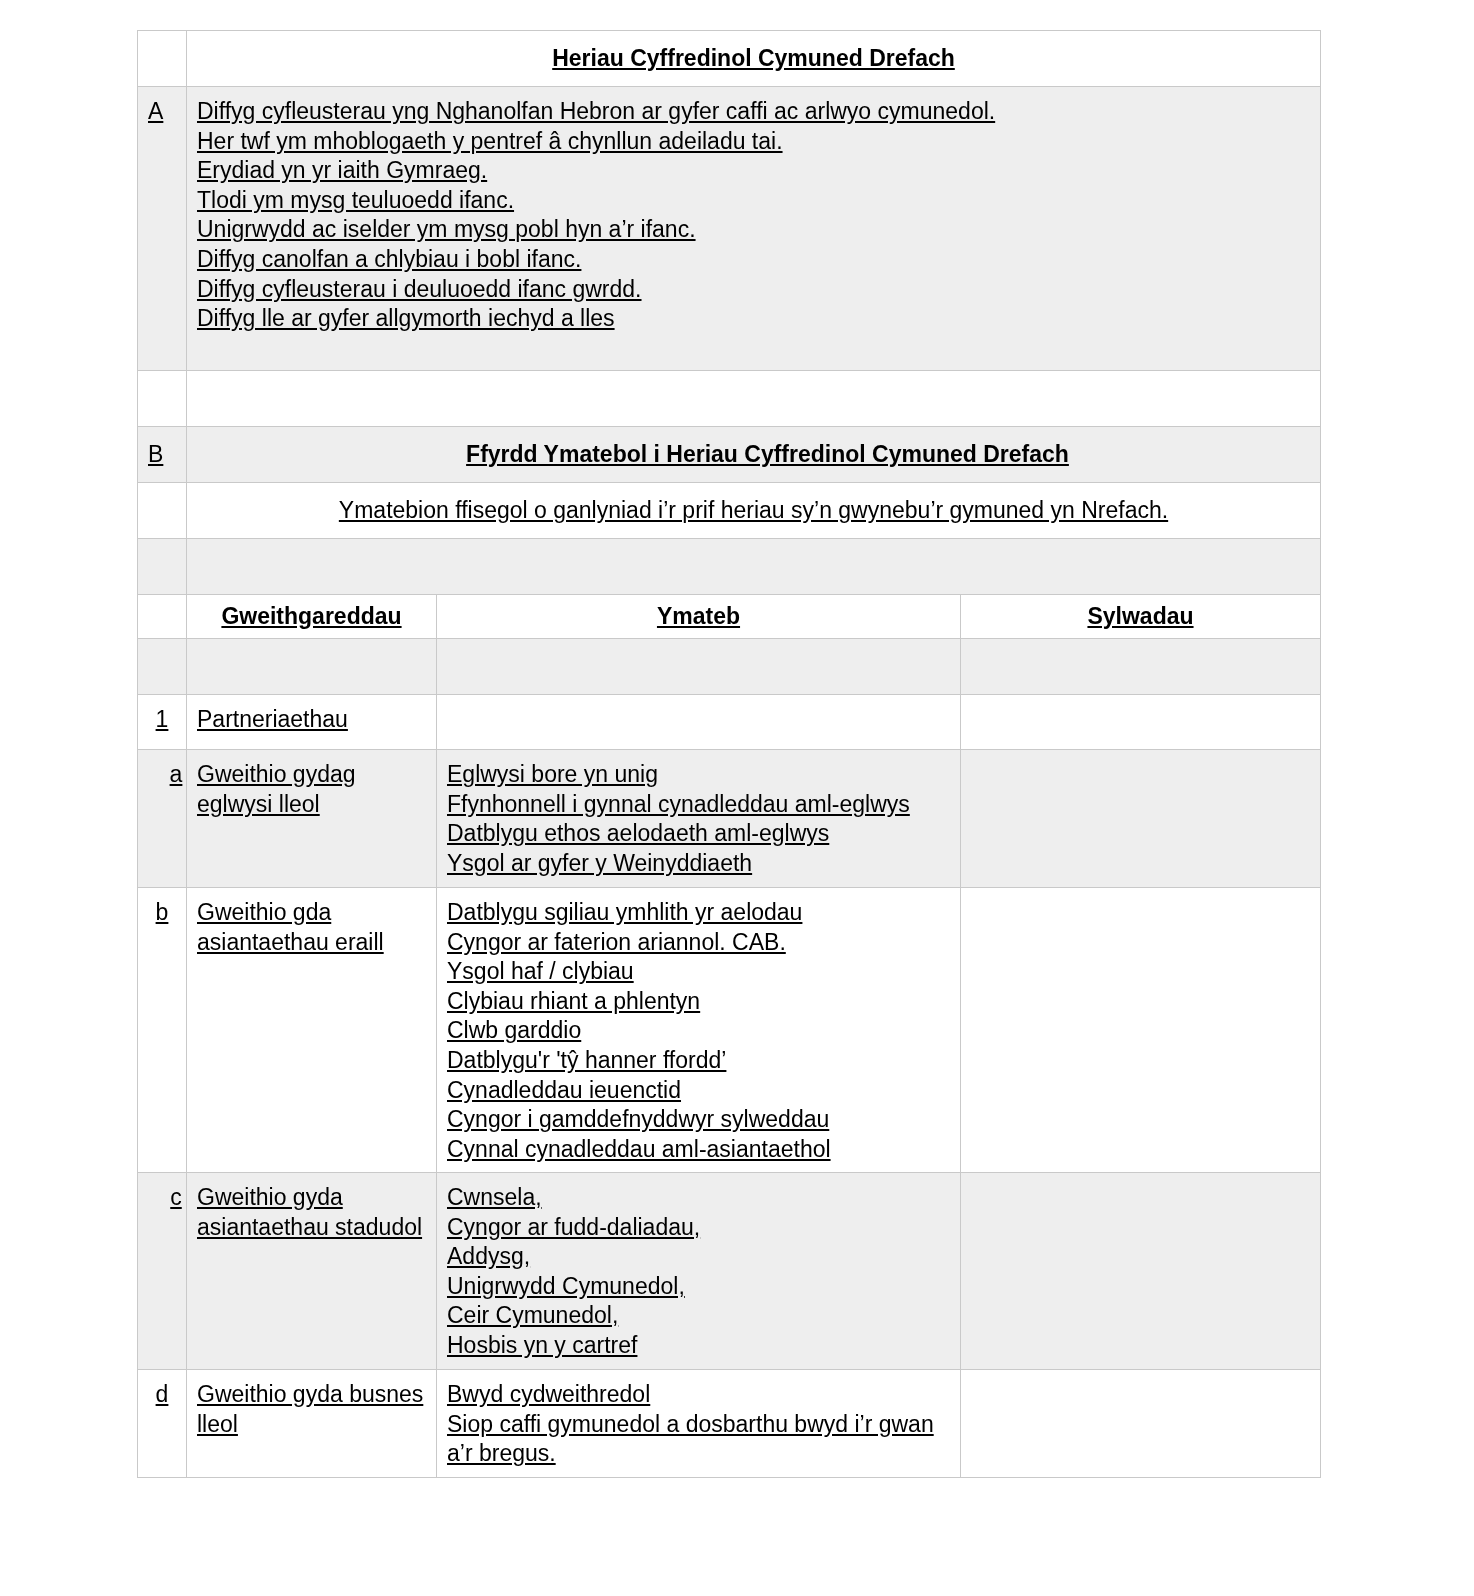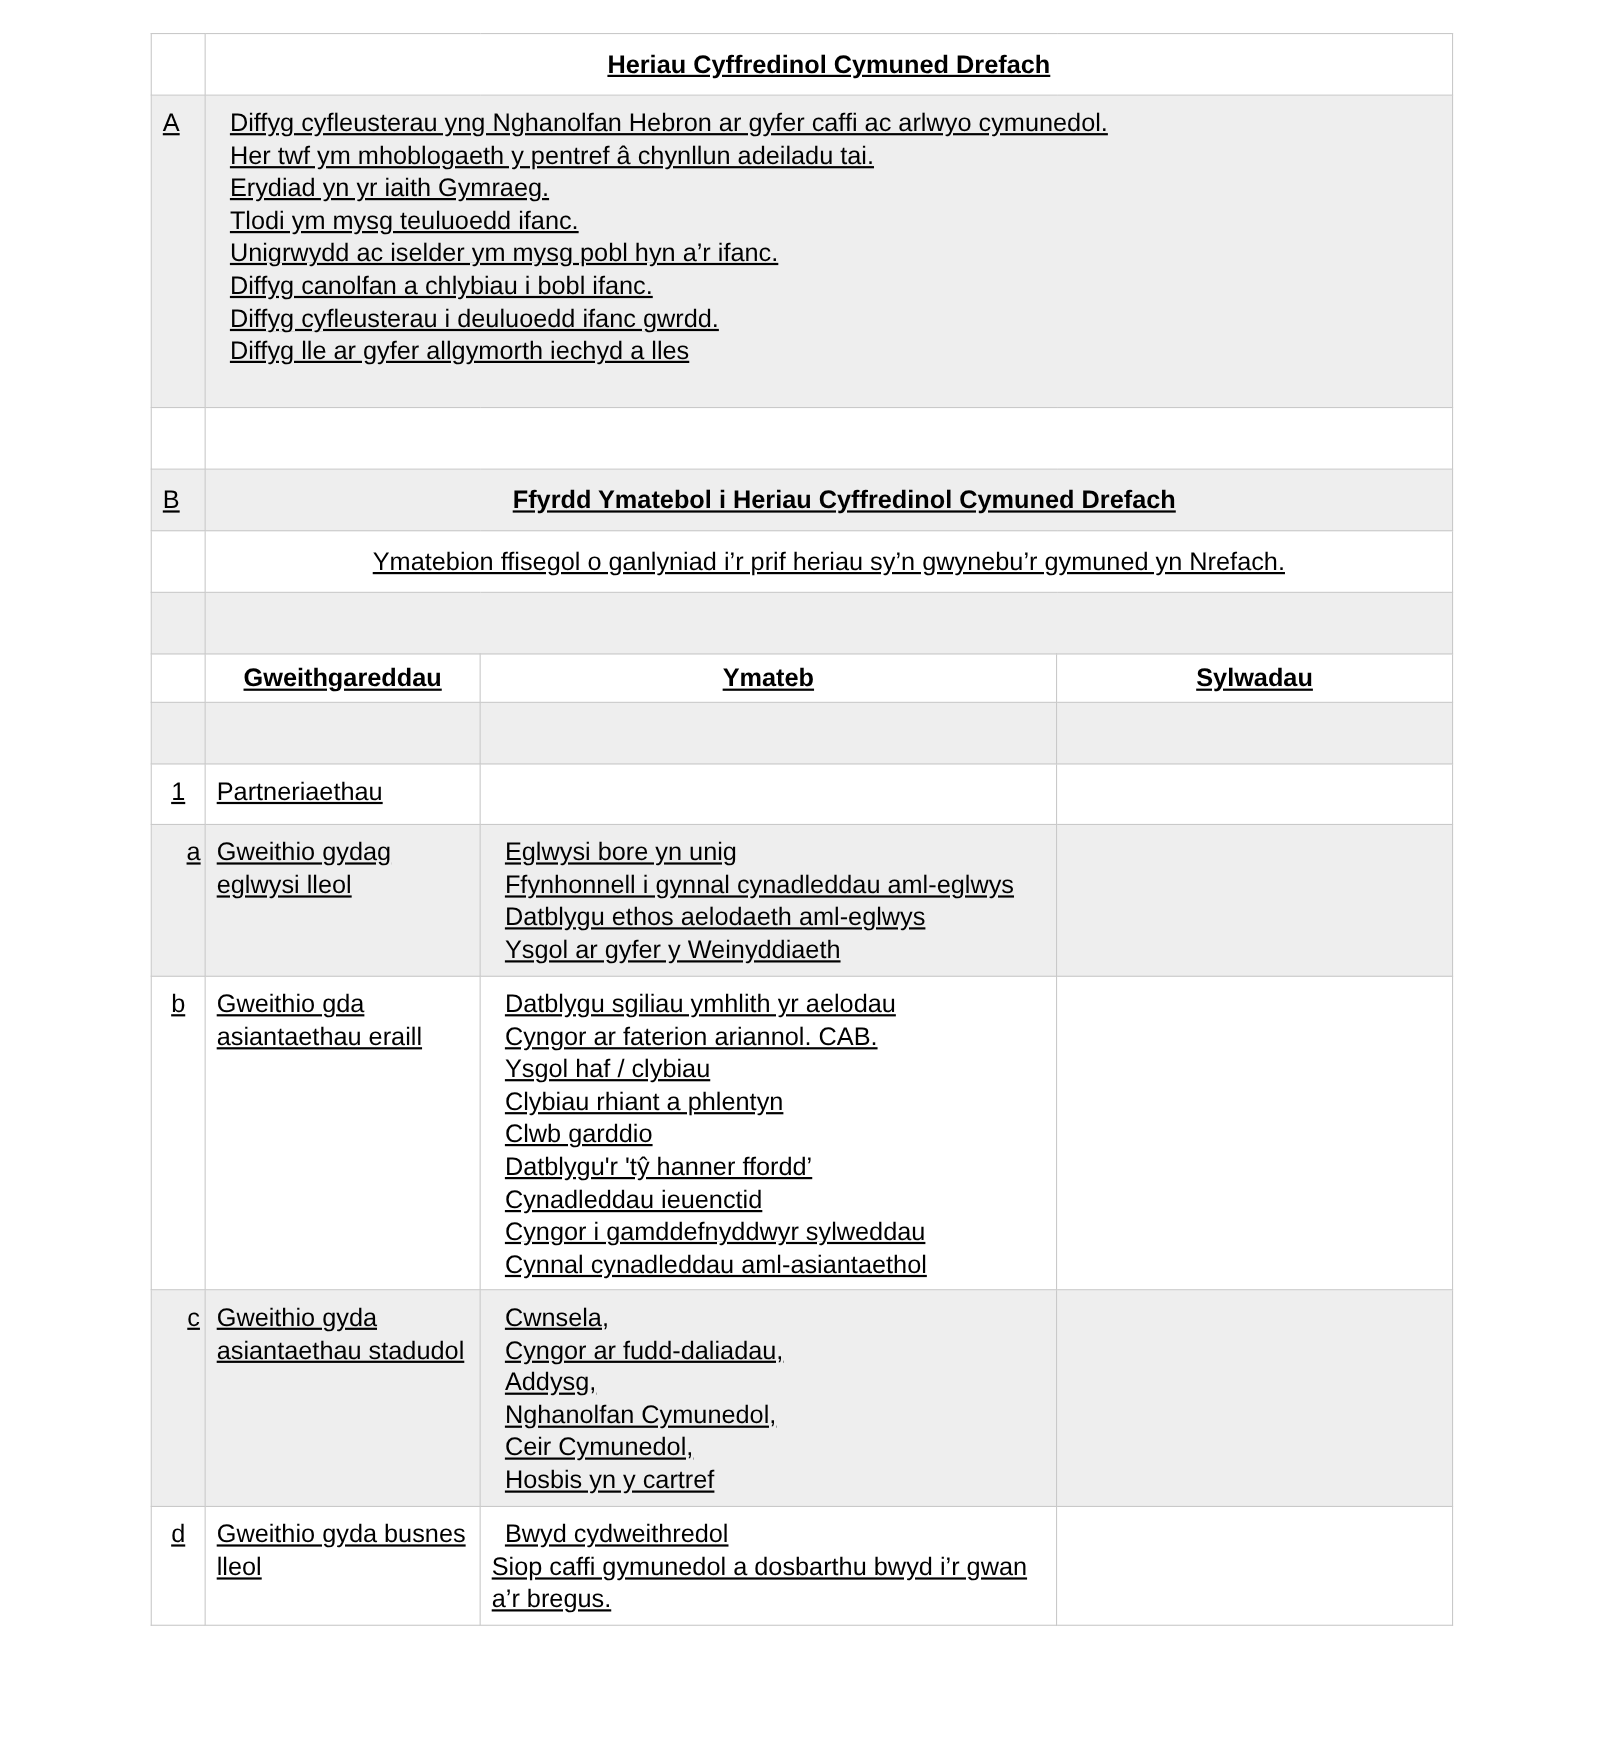--- a/index.html
+++ b/index.html
@@ -33,7 +33,7 @@
   .txt { padding: 10px 10px 0 10px !important; }
   .hdr { font-weight: bold; text-align: center; vertical-align: middle !important; }
   .center { text-align: center; vertical-align: middle !important; }
-  .line { display: block; white-space: nowrap; margin-left: 12px; }
+  .line { display: block; white-space: nowrap; }
   .wrap { display: block; }
 </style>
 </head>

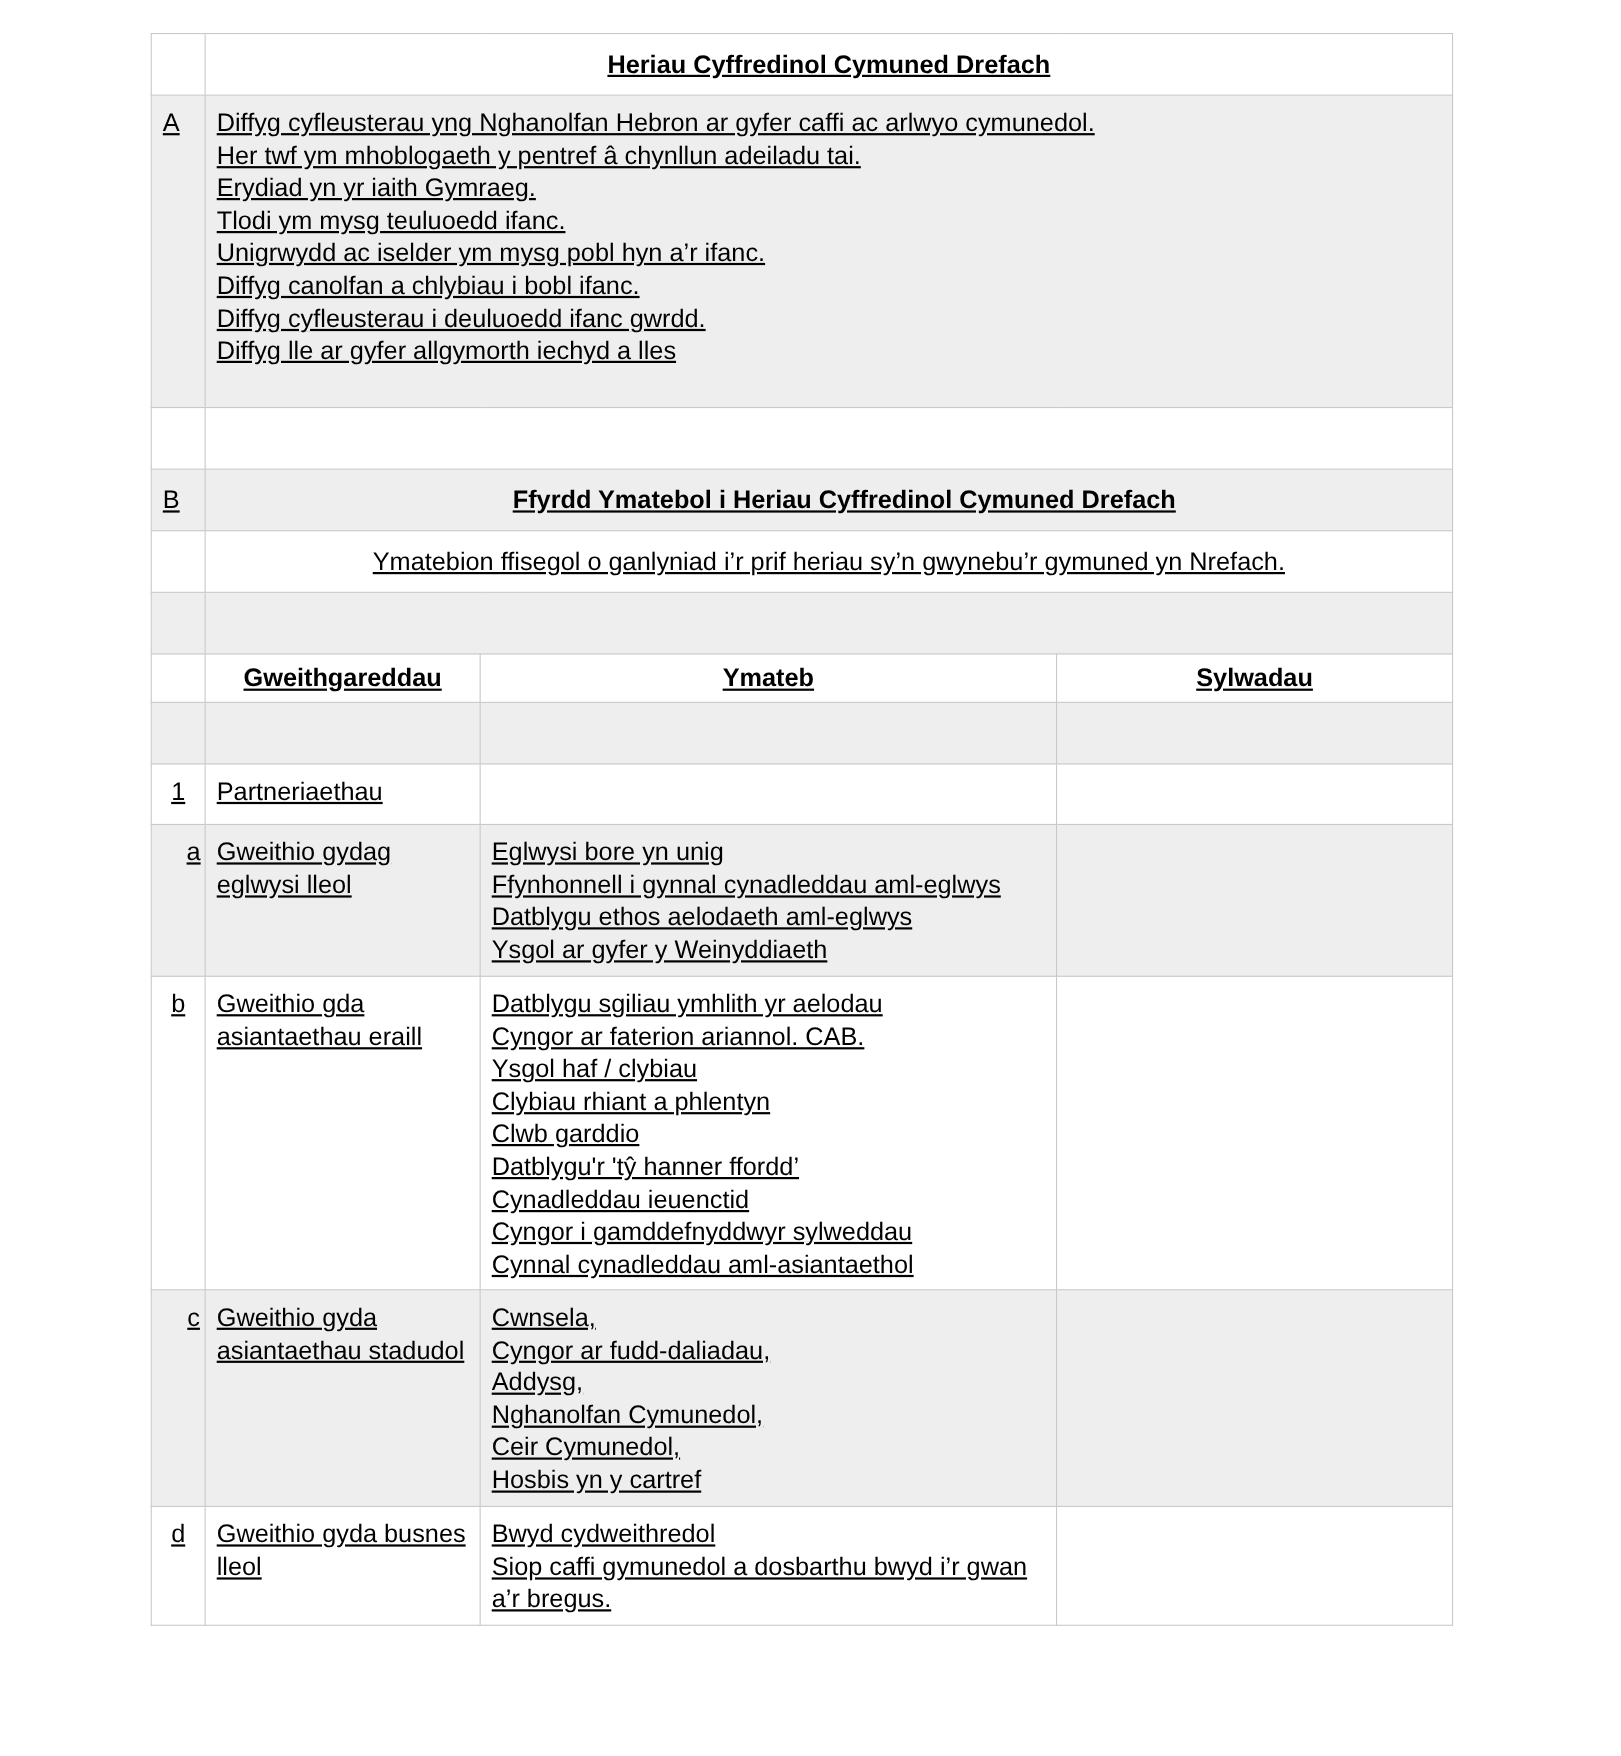--- a/index.html
+++ b/index.html
@@ -144,7 +144,7 @@
       <span class="line">Cwnsela,</span>
       <span class="line">Cyngor ar fudd-daliadau,</span>
       <span class="line">Addysg,</span>
-      <span class="line">Nghanolfan Cymunedol,</span>
+      <span class="line">Unigrwydd Cymunedol,</span>
       <span class="line">Ceir Cymunedol,</span>
       <span class="line">Hosbis yn y cartref</span>
     </td>

